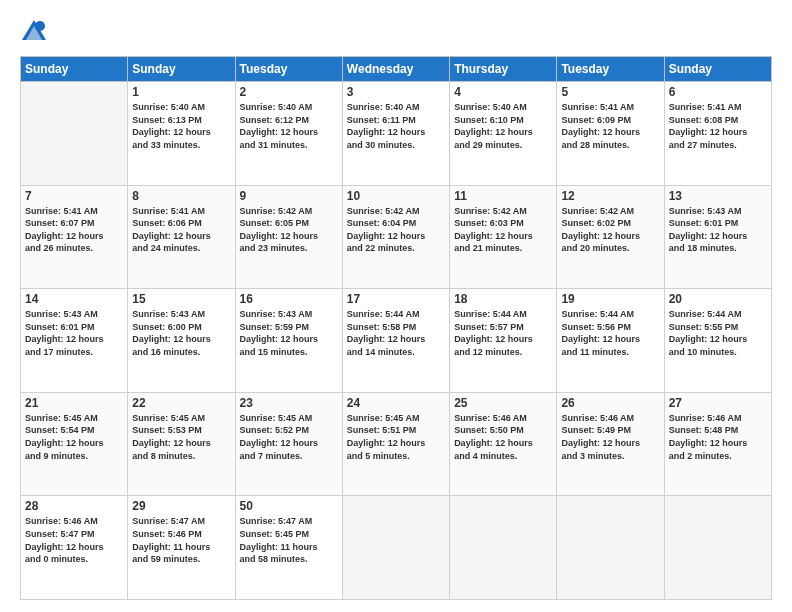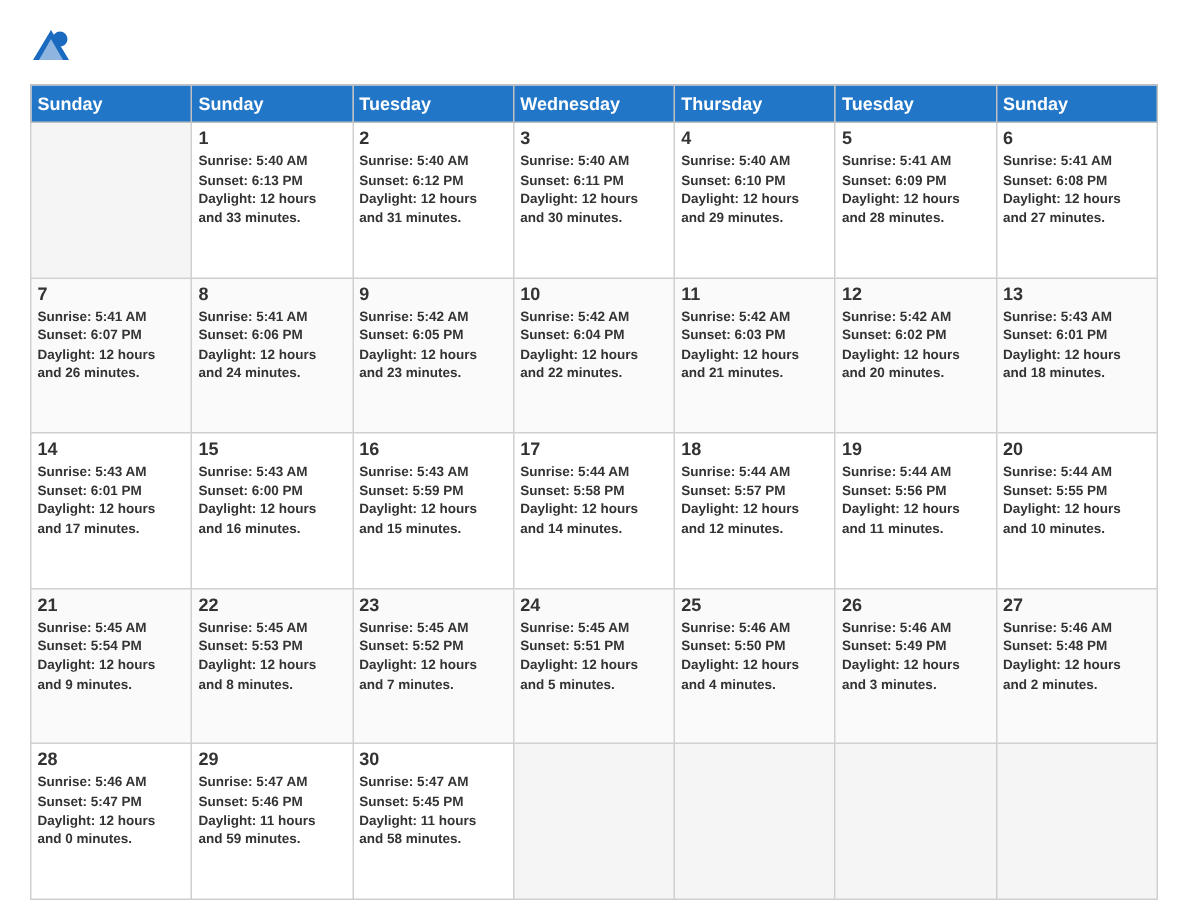--- a/index.html
+++ b/index.html
@@ -350,7 +350,7 @@
 and 59 minutes.</div>
           </td>
           <td>
-            <span class="day-num">30</span>
+            <span class="day-num">50</span>
             <div class="day-info" style="white-space: pre-line;">Sunrise: 5:47 AM
 Sunset: 5:45 PM
 Daylight: 11 hours

